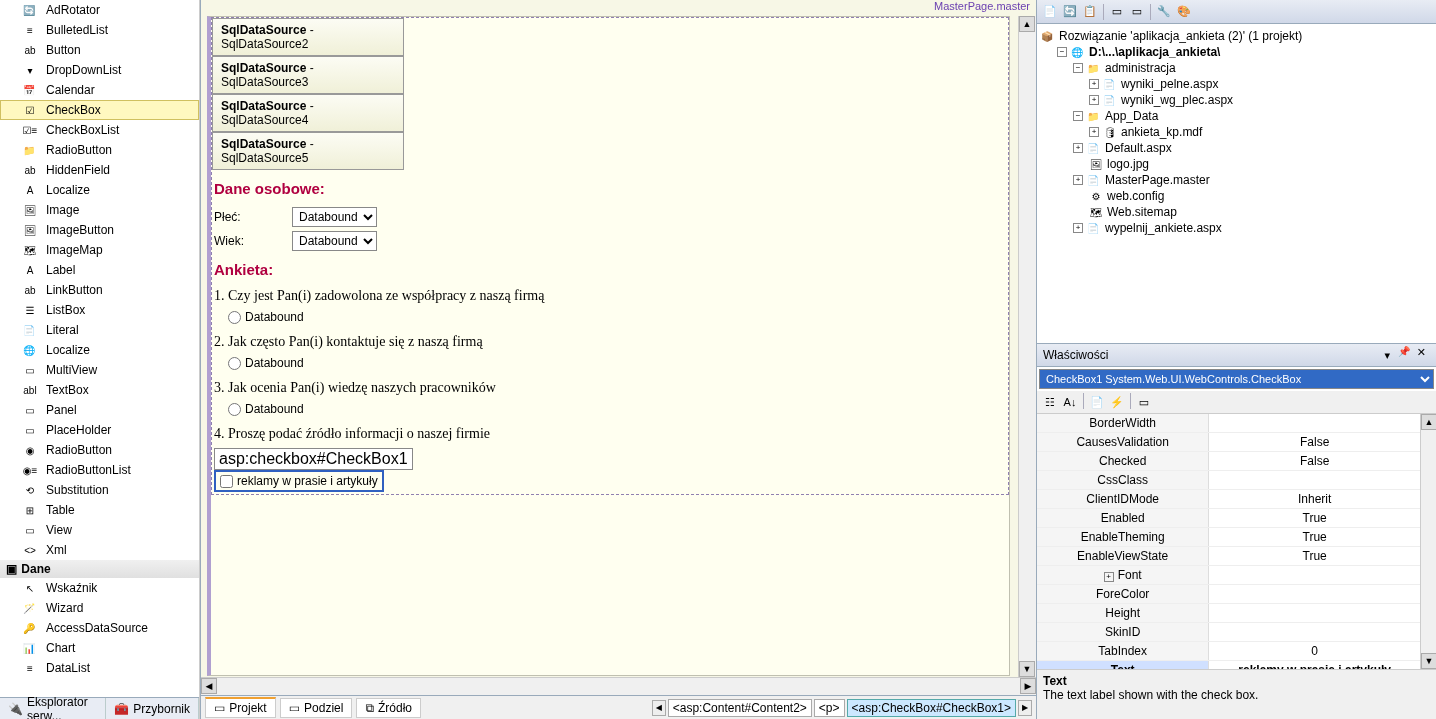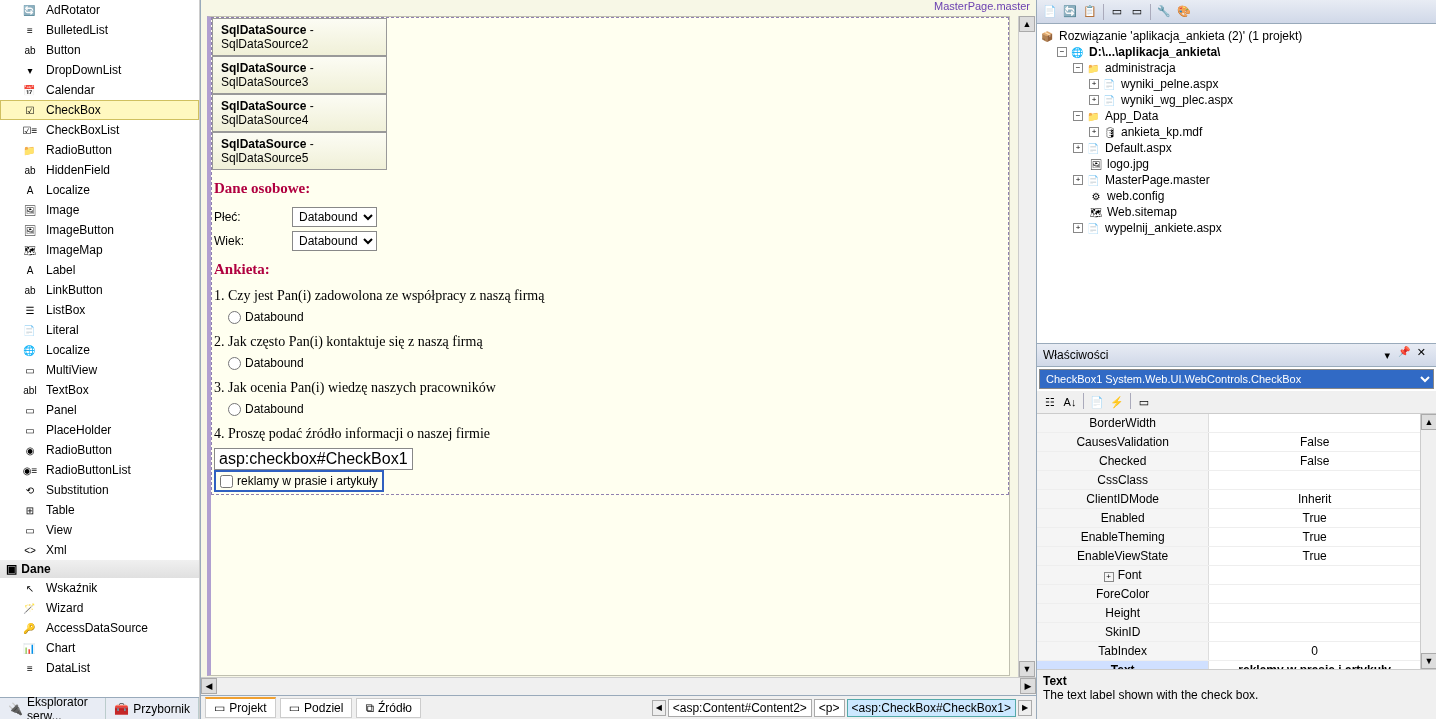--- a/index.html
+++ b/index.html
@@ -25,7 +25,7 @@
   .design-area { position:absolute; left:0; top:0; right:18px; bottom:0; overflow:auto; }
   .page-body { background:#fffff0; border:1px solid #c0c0b0; margin:0 8px 0 6px; min-height:660px; border-left:4px solid #b0a0d0;}
   .sql-ds-block { margin: 0 0 8px 0;}
-  .sql-ds { background:linear-gradient(#fcfcf4,#f0f0d8); border:1px solid #999; padding:4px 8px; font-size:12px; width:175px; }
+  .sql-ds { background:linear-gradient(#fcfcf4,#f0f0d8); border:1px solid #999; padding:4px 8px; font-size:12px; width:192px; }
   .sql-ds b { font-weight:bold; }
   .sec-title { color:#b00040; font-weight:bold; font-size:15px; margin:10px 0 10px 2px; font-family:Liberation Serif, serif;}
   .formrow { display:flex; align-items:center; margin:4px 2px; gap:8px; font-family:Georgia,serif; font-size:14px;}

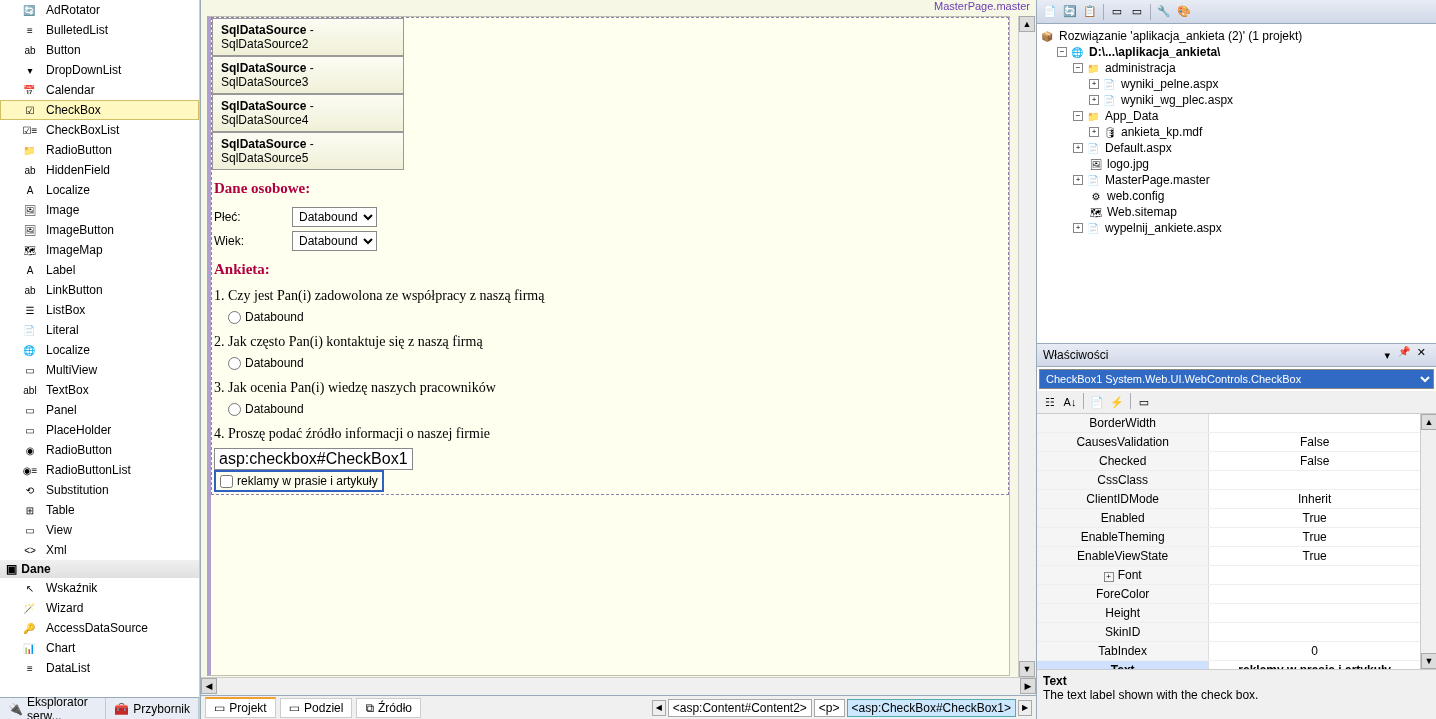--- a/index.html
+++ b/index.html
@@ -27,7 +27,7 @@
   .sql-ds-block { margin: 0 0 8px 0;}
   .sql-ds { background:linear-gradient(#fcfcf4,#f0f0d8); border:1px solid #999; padding:4px 8px; font-size:12px; width:192px; }
   .sql-ds b { font-weight:bold; }
-  .sec-title { color:#b00040; font-weight:bold; font-size:15px; margin:10px 0 10px 2px; font-family:Liberation Serif, serif;}
+  .sec-title { color:#b00040; font-weight:bold; font-size:15px; margin:10px 0 10px 2px; font-family:Liberation Sans, sans-serif;}
   .formrow { display:flex; align-items:center; margin:4px 2px; gap:8px; font-family:Georgia,serif; font-size:14px;}
   .formrow label { width:70px; }
   .dd { border:1px solid #888; font-size:12px; padding:1px 2px; background:#fff;}

